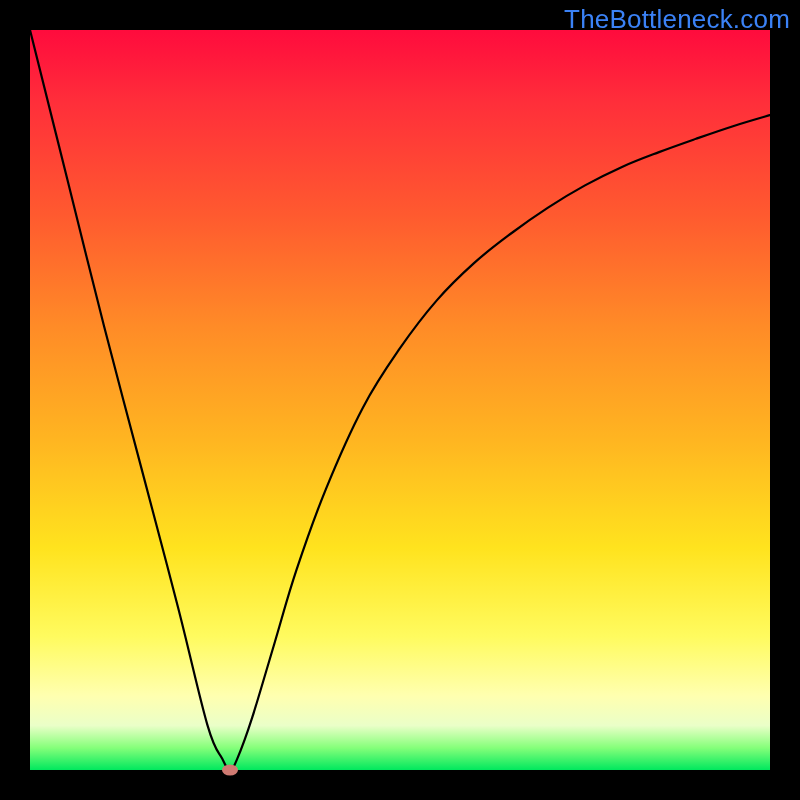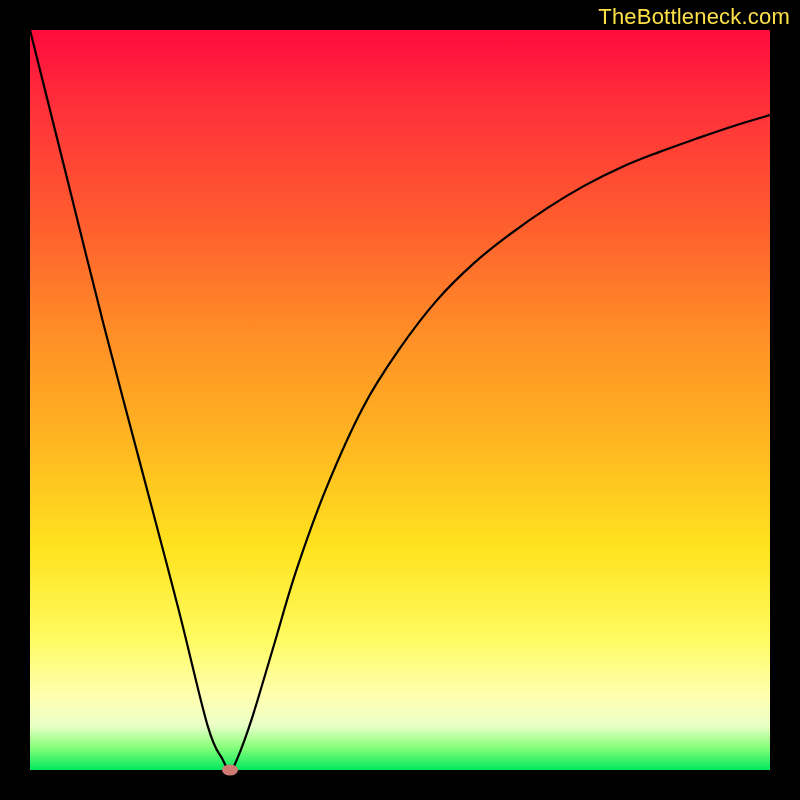--- a/index.html
+++ b/index.html
@@ -42,8 +42,8 @@
     position: absolute;
     top: 4px;
     right: 10px;
-    color: #fde047;
-    font-size: 22px;
+    color: #3b82f6;
+    font-size: 26px;
     font-weight: 500;
     letter-spacing: 0.2px;
     user-select: none;

